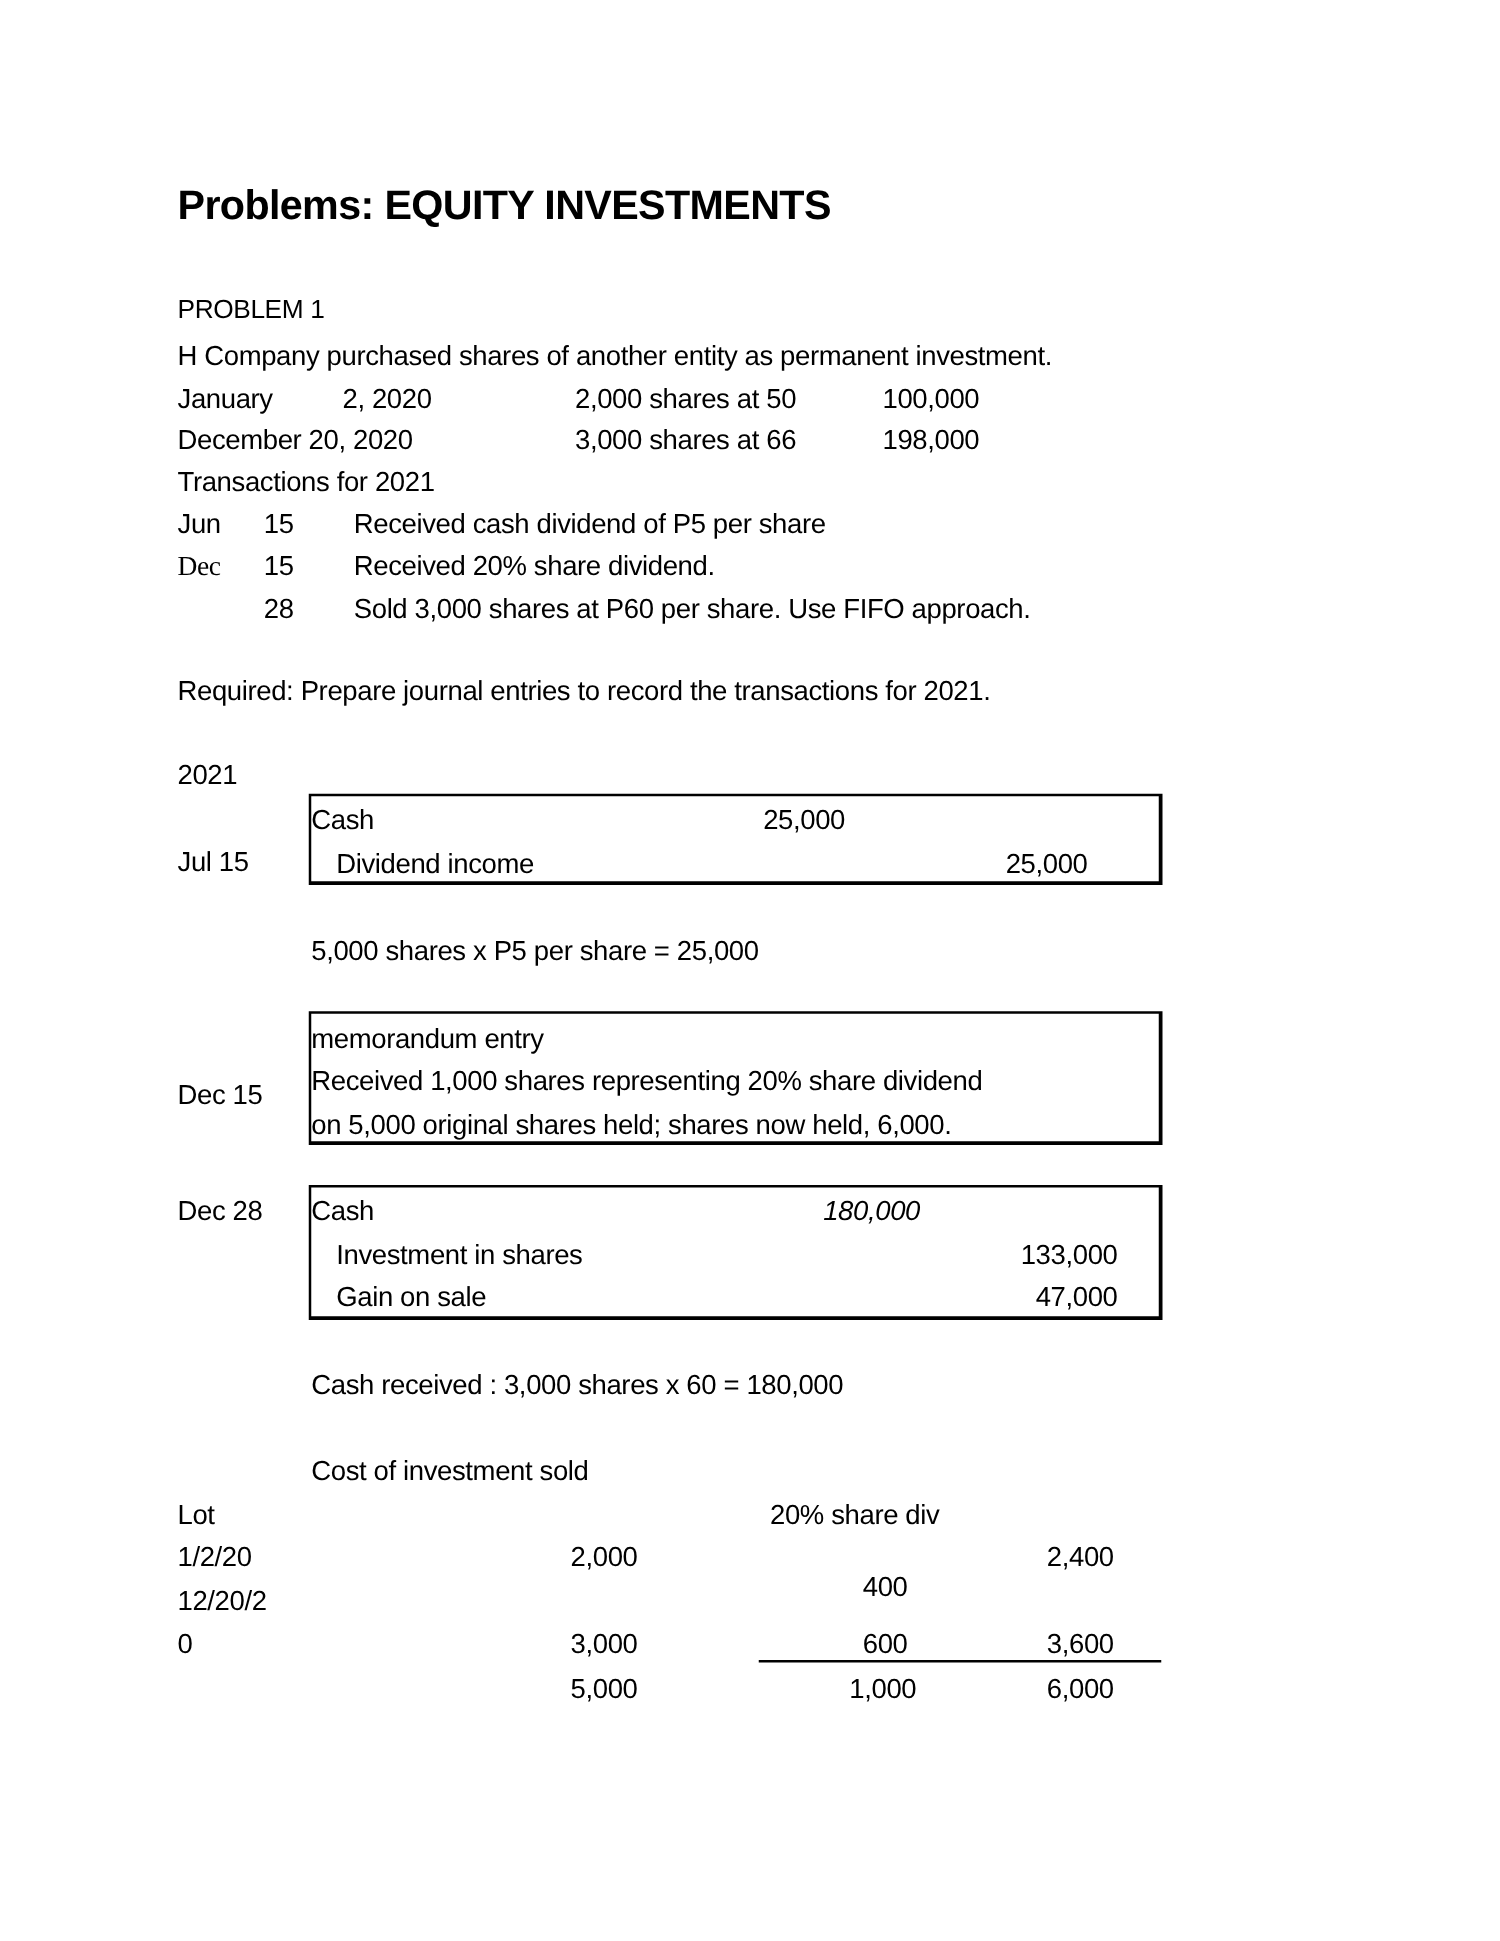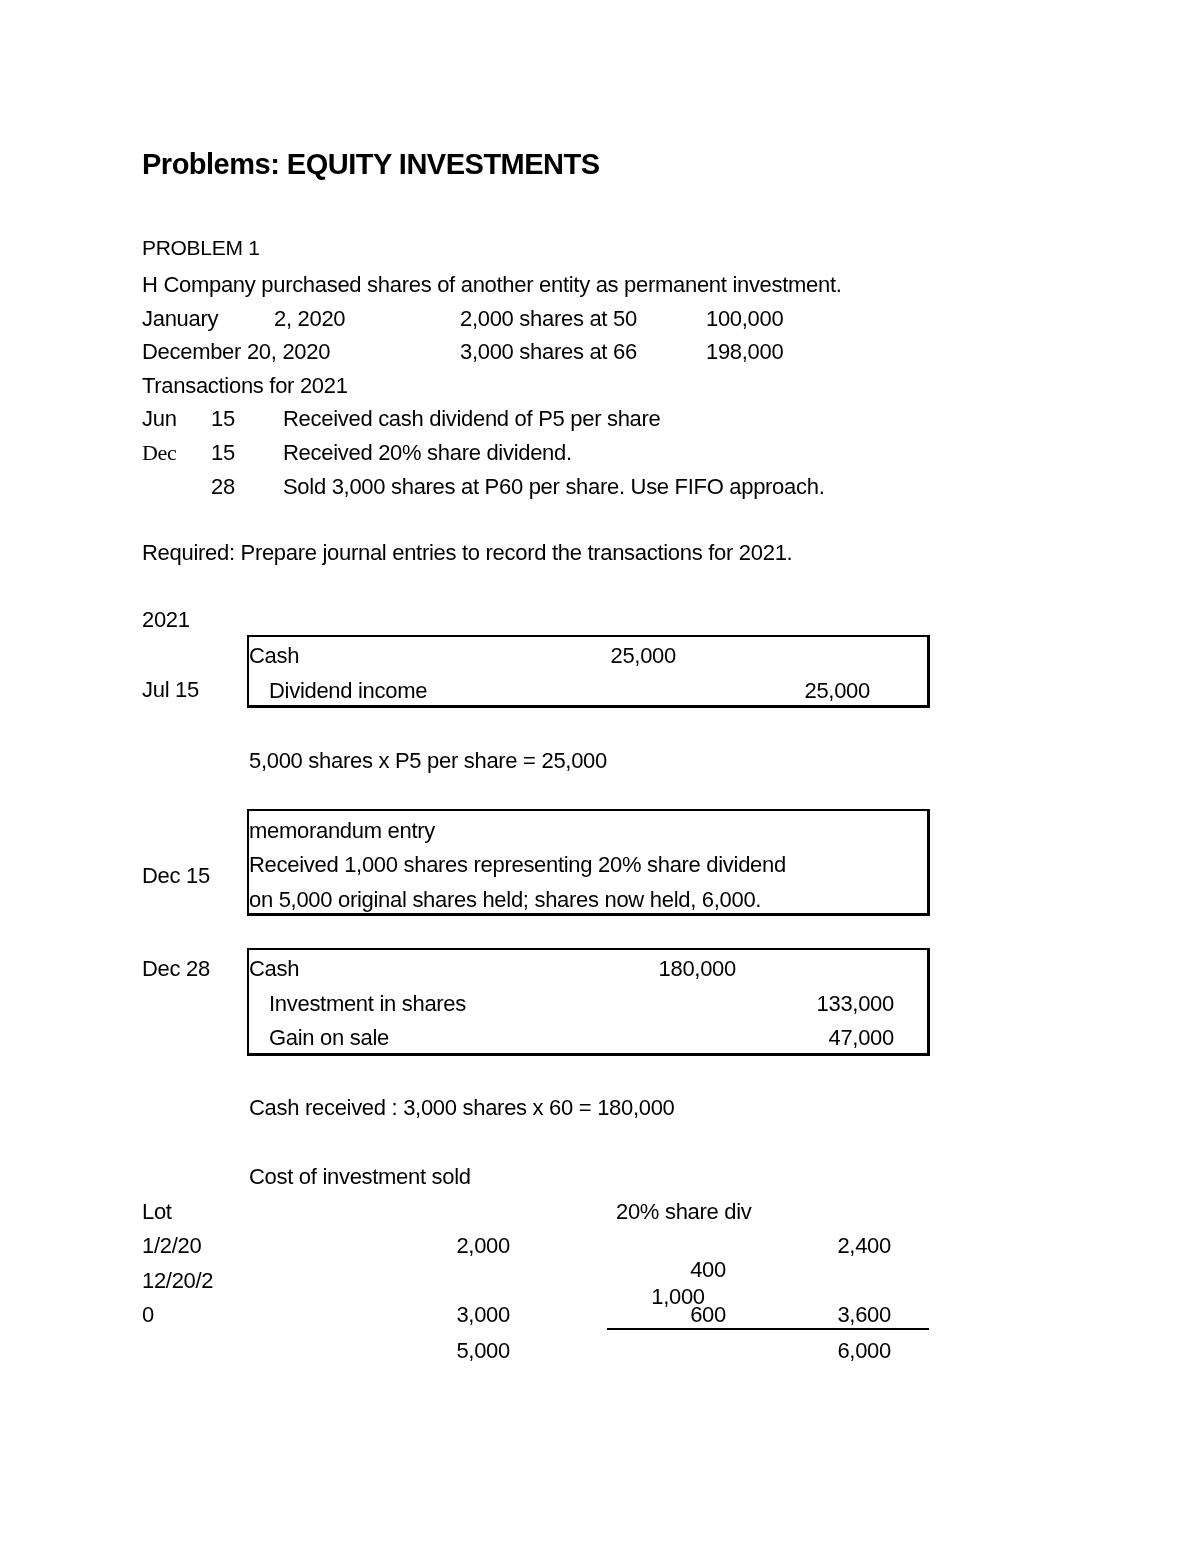--- a/index.html
+++ b/index.html
@@ -10,7 +10,7 @@
   }
   .t { position: absolute; white-space: nowrap; font-size: 22px; line-height: 28px; letter-spacing: -0.3px; }
   .r { text-align: right; }
-  .title { font-size: 29px; font-weight: bold; line-height: 36px; letter-spacing: -0.5px; }
+  .title { font-size: 33px; font-weight: bold; line-height: 36px; letter-spacing: -0.5px; }
   .h2 { font-size: 21px; line-height: 30px; }
   .box { position: absolute; border: 2px solid #000; border-bottom-width: 3px; border-right-width: 3px; box-sizing: border-box; }
   .rule { position: absolute; height: 2px; background: #000; }

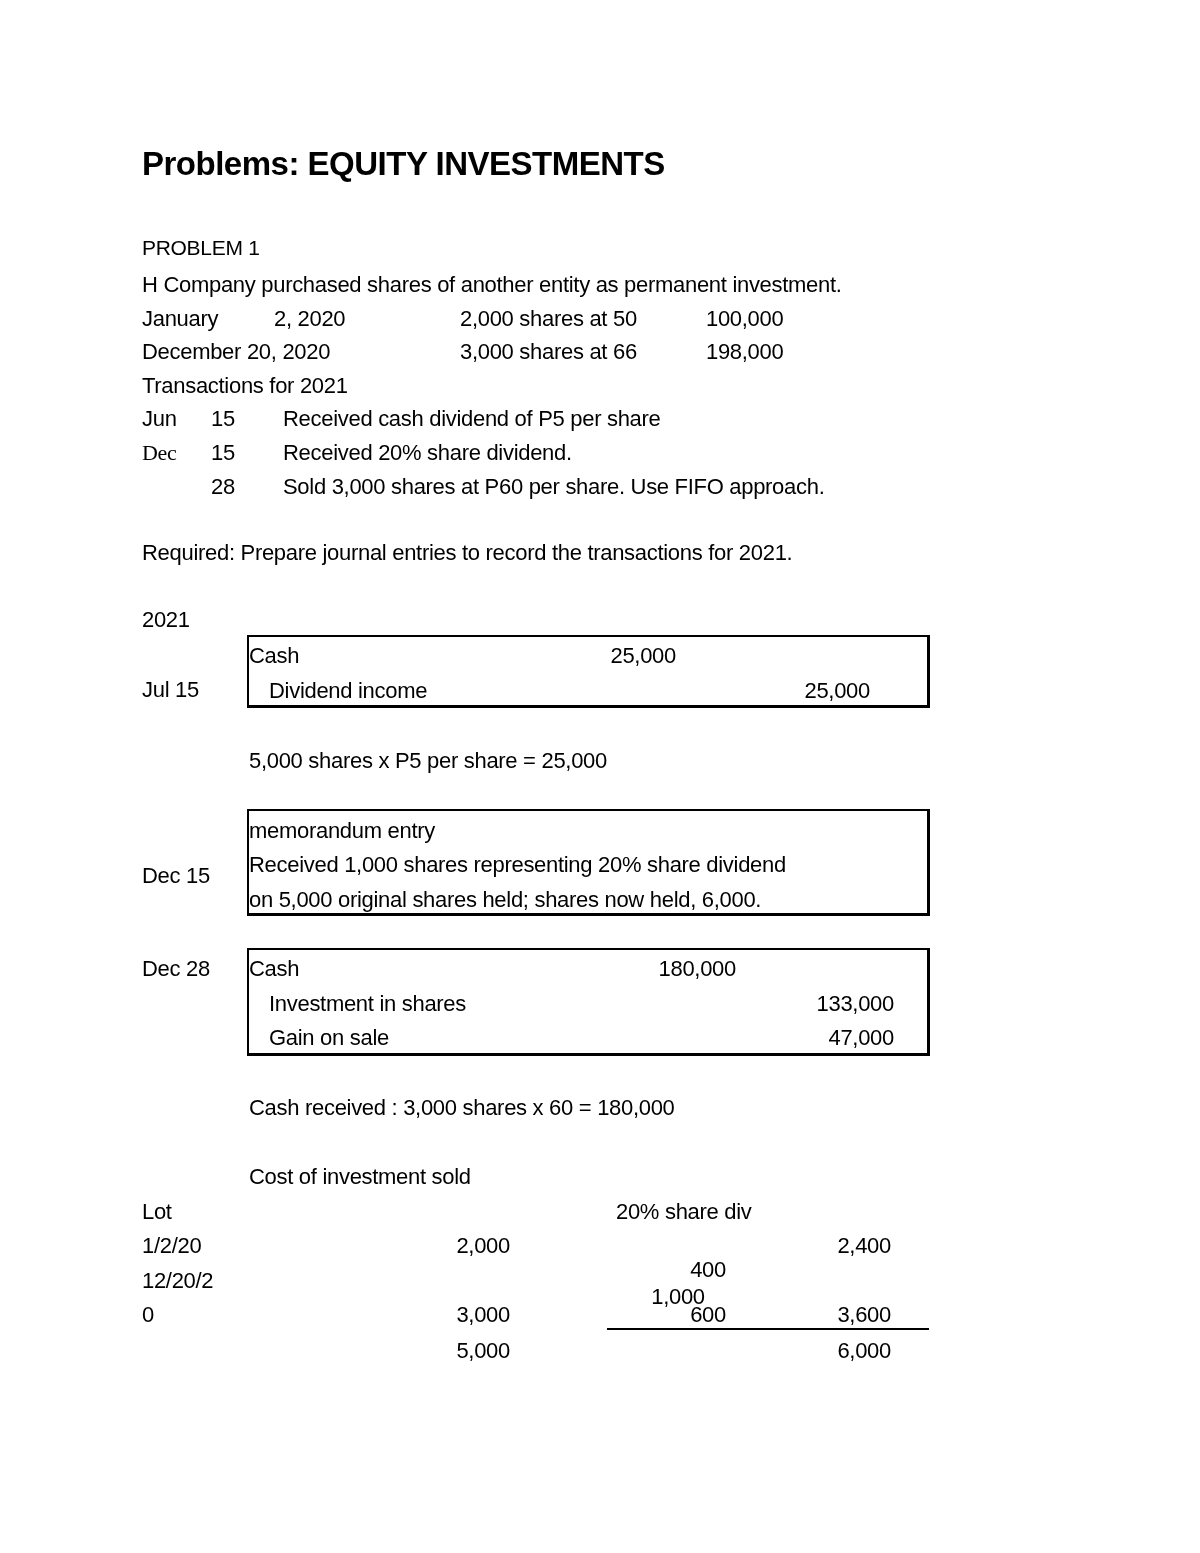--- a/index.html
+++ b/index.html
@@ -73,7 +73,7 @@
 <div class="t" style="left:142px;top:955px;">Dec 28</div>
 <div class="box" style="left:247px;top:948px;width:683px;height:108px;"></div>
 <div class="t" style="left:249px;top:955px;">Cash</div>
-<div class="t r" style="left:620px;width:116px;top:955px;">180,000</div>
+<div class="t r" style="left:620px;width:116px;top:955px;font-style:italic;">180,000</div>
 <div class="t" style="left:269px;top:990px;">Investment in shares</div>
 <div class="t r" style="left:778px;width:116px;top:990px;">133,000</div>
 <div class="t" style="left:269px;top:1024px;">Gain on sale</div>

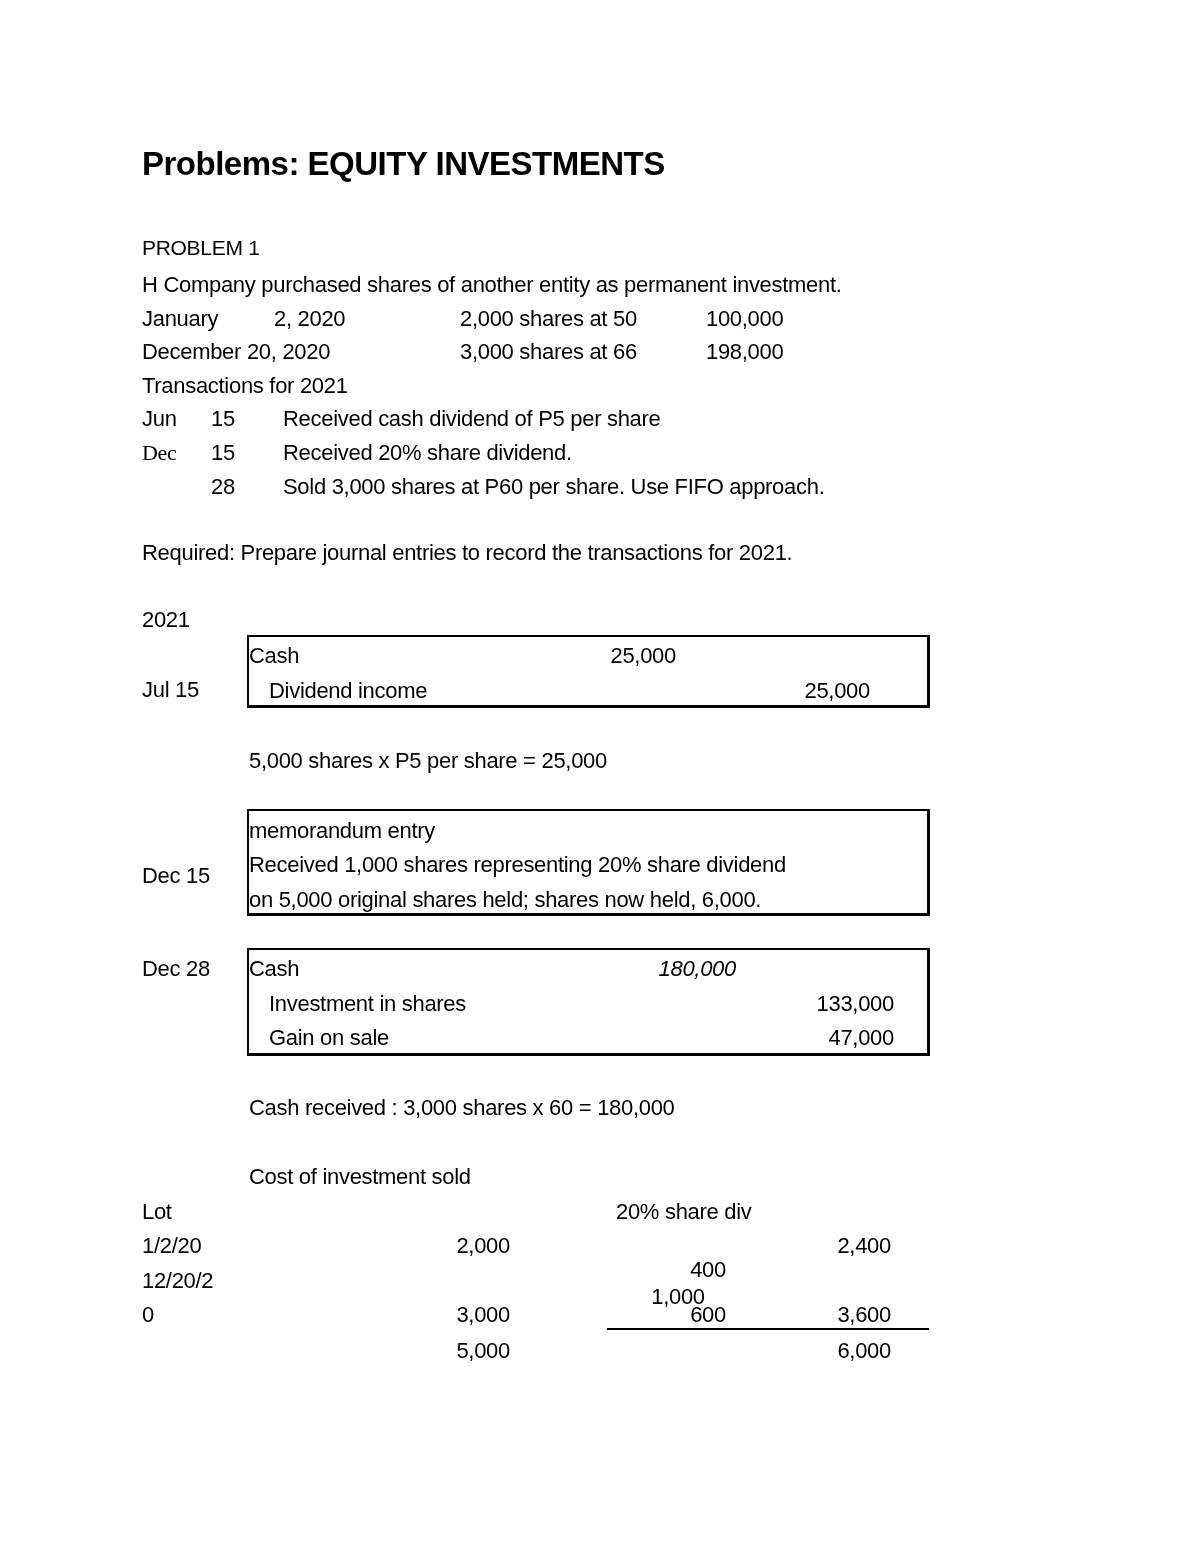--- a/index.html
+++ b/index.html
@@ -100,7 +100,7 @@
 <div class="rule" style="left:607px;top:1328px;width:322px;"></div>
 <div>
   <div class="t r" style="left:400px;width:110px;top:1337px;">5,000</div>
-  <div class="t r" style="left:623px;width:110px;top:1283px;text-align:center;">1,000</div>
+  <div class="t r" style="left:623px;width:110px;top:1337px;">1,000</div>
   <div class="t r" style="left:781px;width:110px;top:1337px;">6,000</div>
 </div>
 

